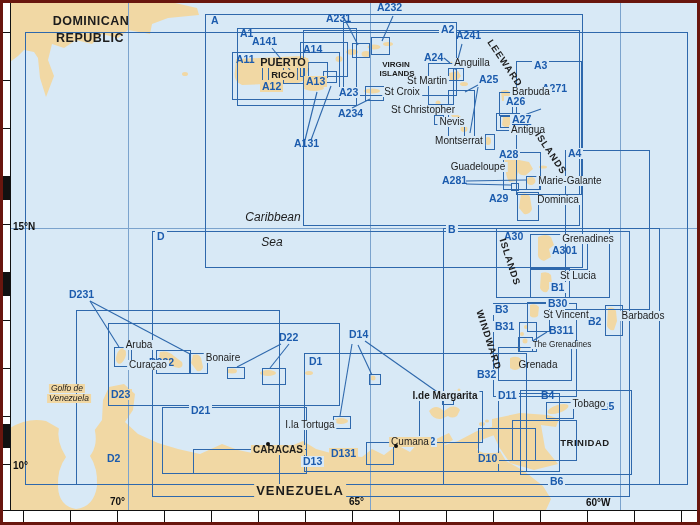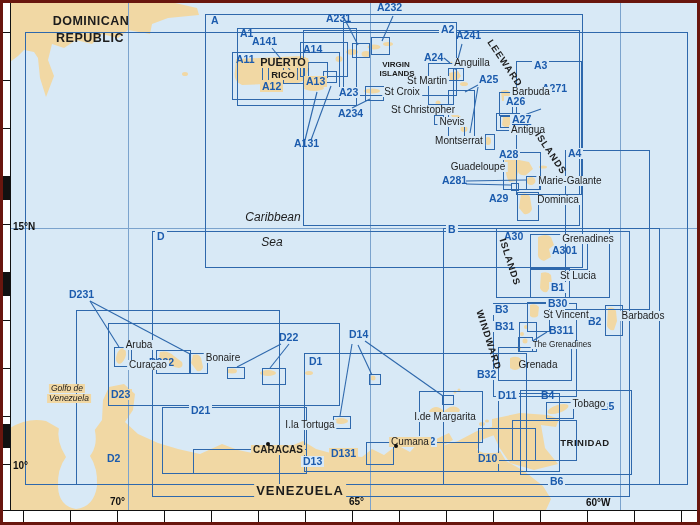--- a/index.html
+++ b/index.html
@@ -269,7 +269,7 @@
     <div class="glabel bg-s" style="left: 310px; top: 420px;">I.la Tortuga</div>
     <div class="glabel bg-l" style="left: 278px; top: 445px; font-size: 10px; line-height: 10px; font-weight: bold;">CARACAS</div>
     <div class="glabel bg-l" style="left: 410px; top: 437px;">Cumana</div>
-    <div class="glabel bg-s" style="left: 445px; top: 412px;">I.de Margarita</div>
+    <div class="glabel bg-s" style="left: 445px; top: 391px; font-weight: bold;">I.de Margarita</div>
     <div class="glabel bg-l" style="left: 300px; top: 484px; font-size: 13px; line-height: 13px; font-weight: bold; letter-spacing: 1px;">VENEZUELA</div>
     <div class="glabel bg-l" style="left: 67px; top: 384px; font-size: 8.5px; line-height: 8.5px; font-style: italic;">Golfo de</div>
     <div class="glabel bg-l" style="left: 69px; top: 394px; font-size: 8.5px; line-height: 8.5px; font-style: italic;">Venezuela</div>

